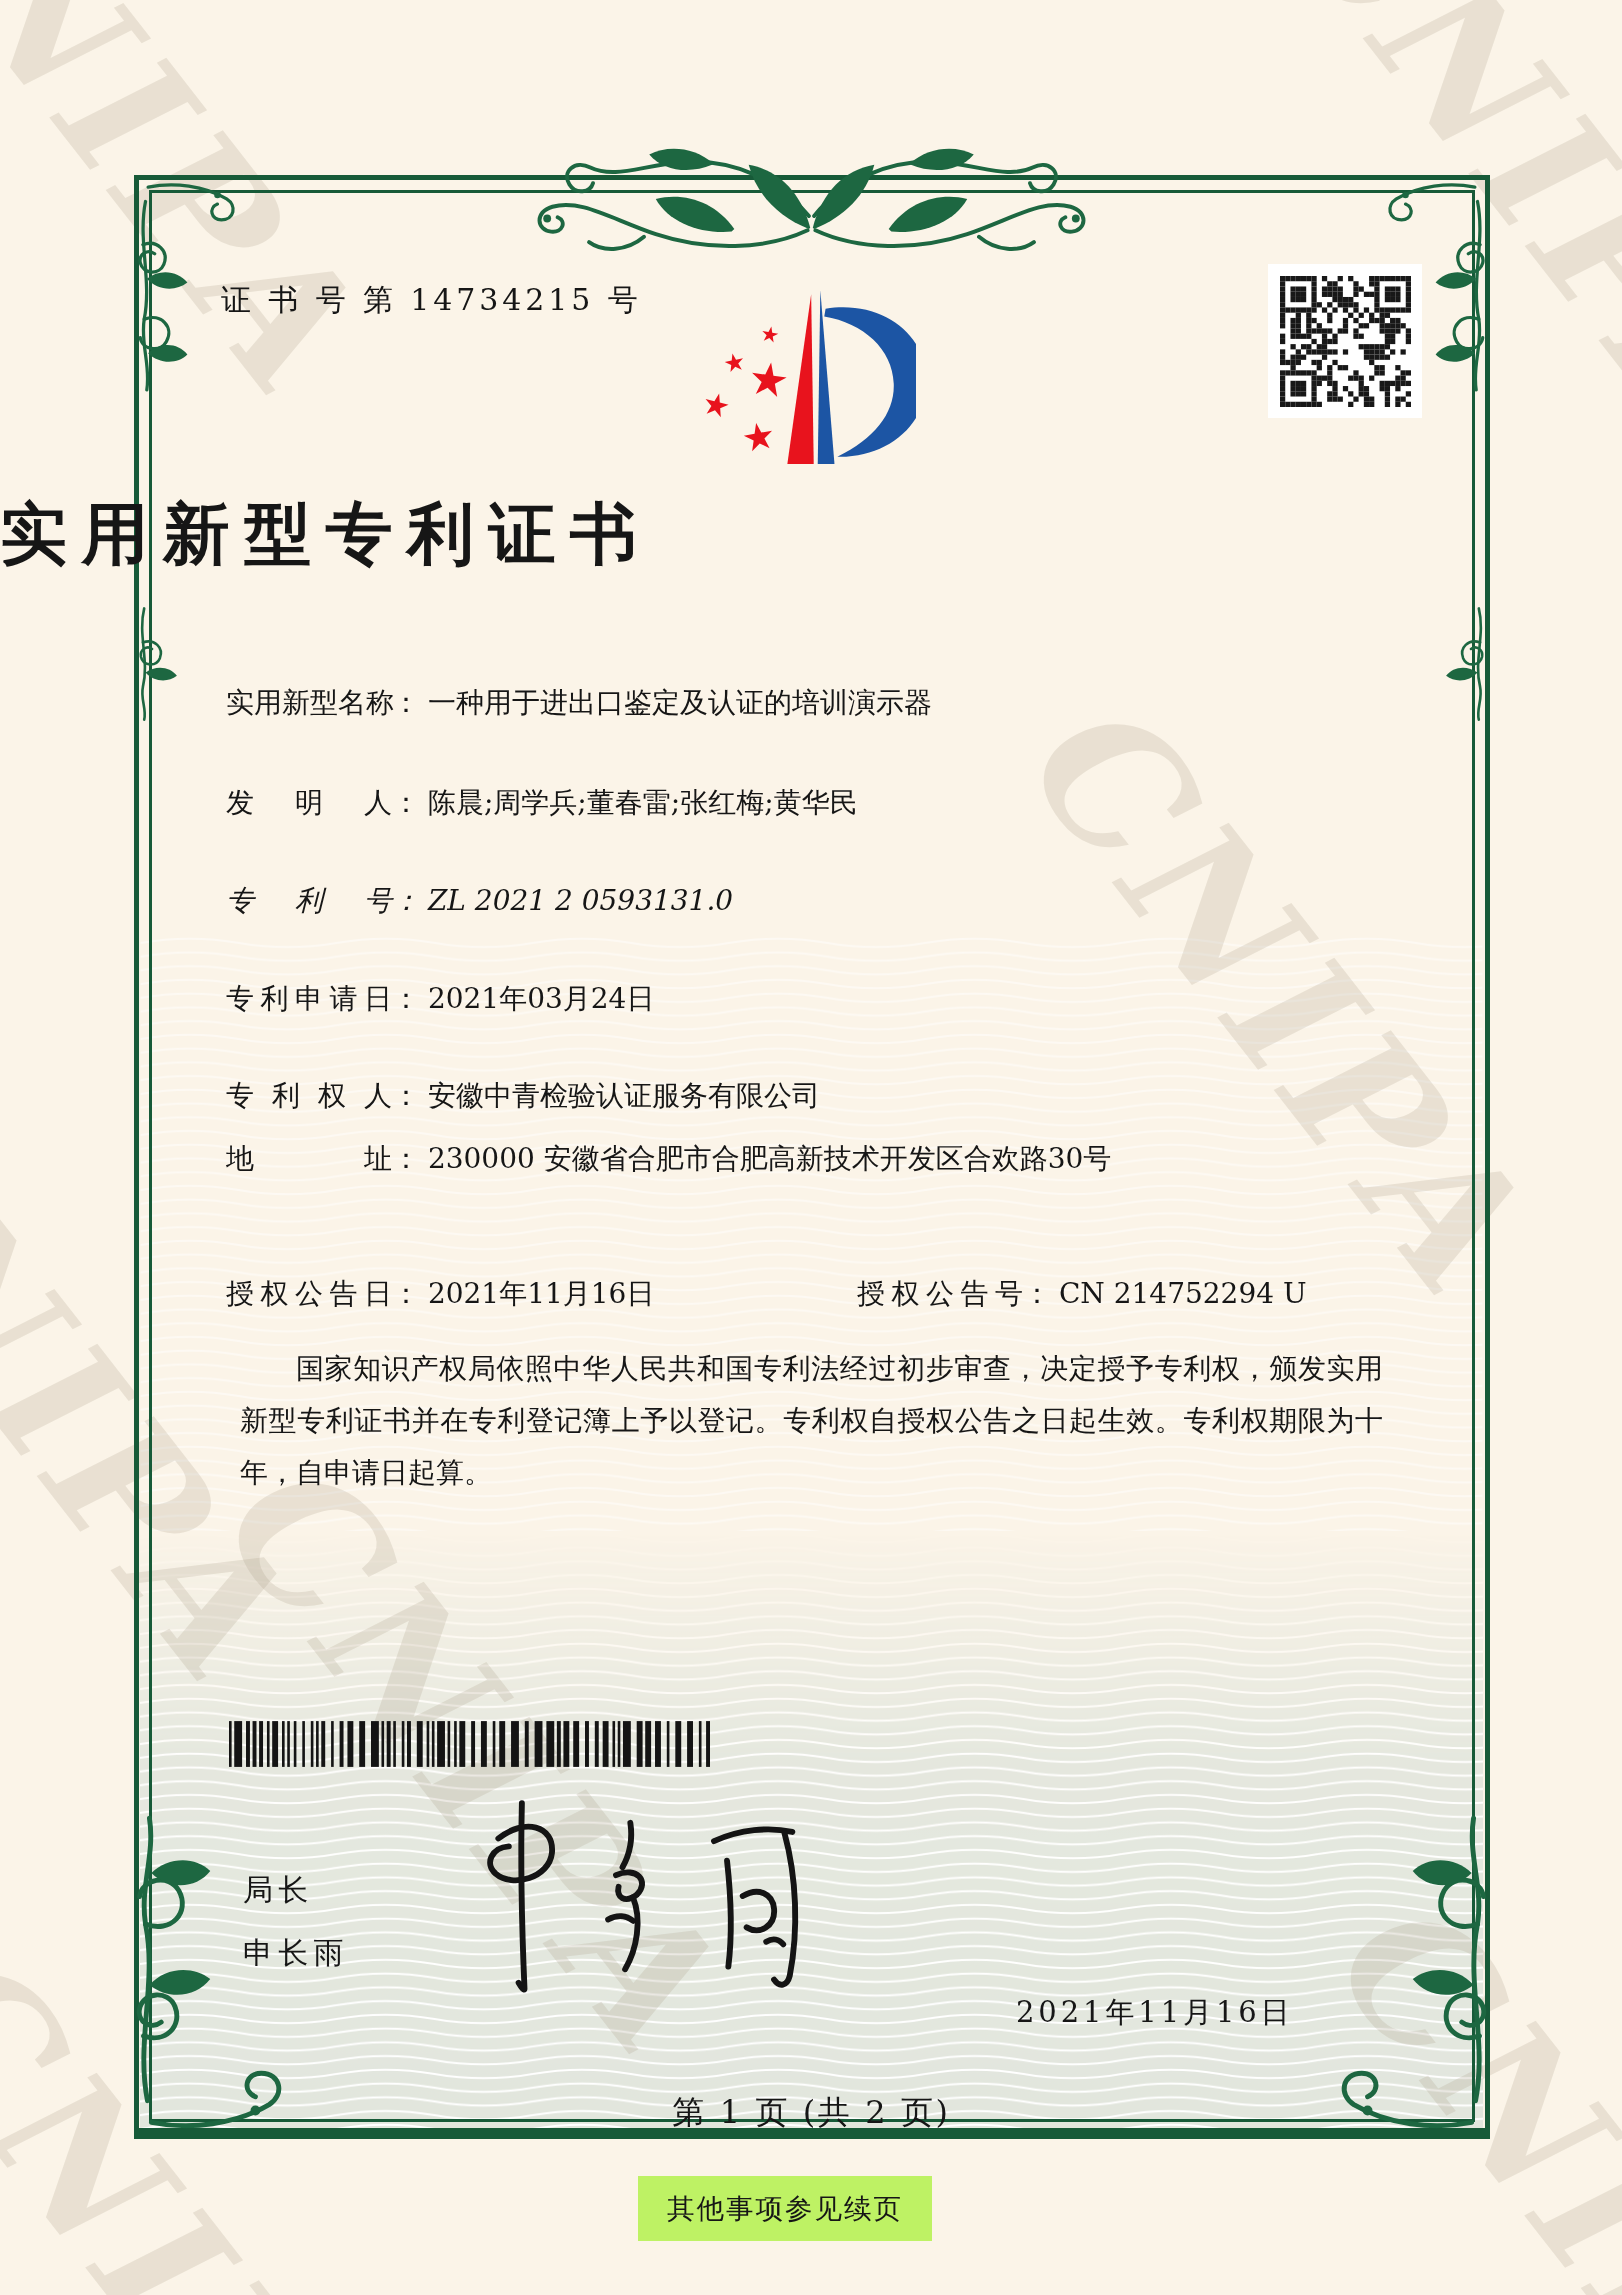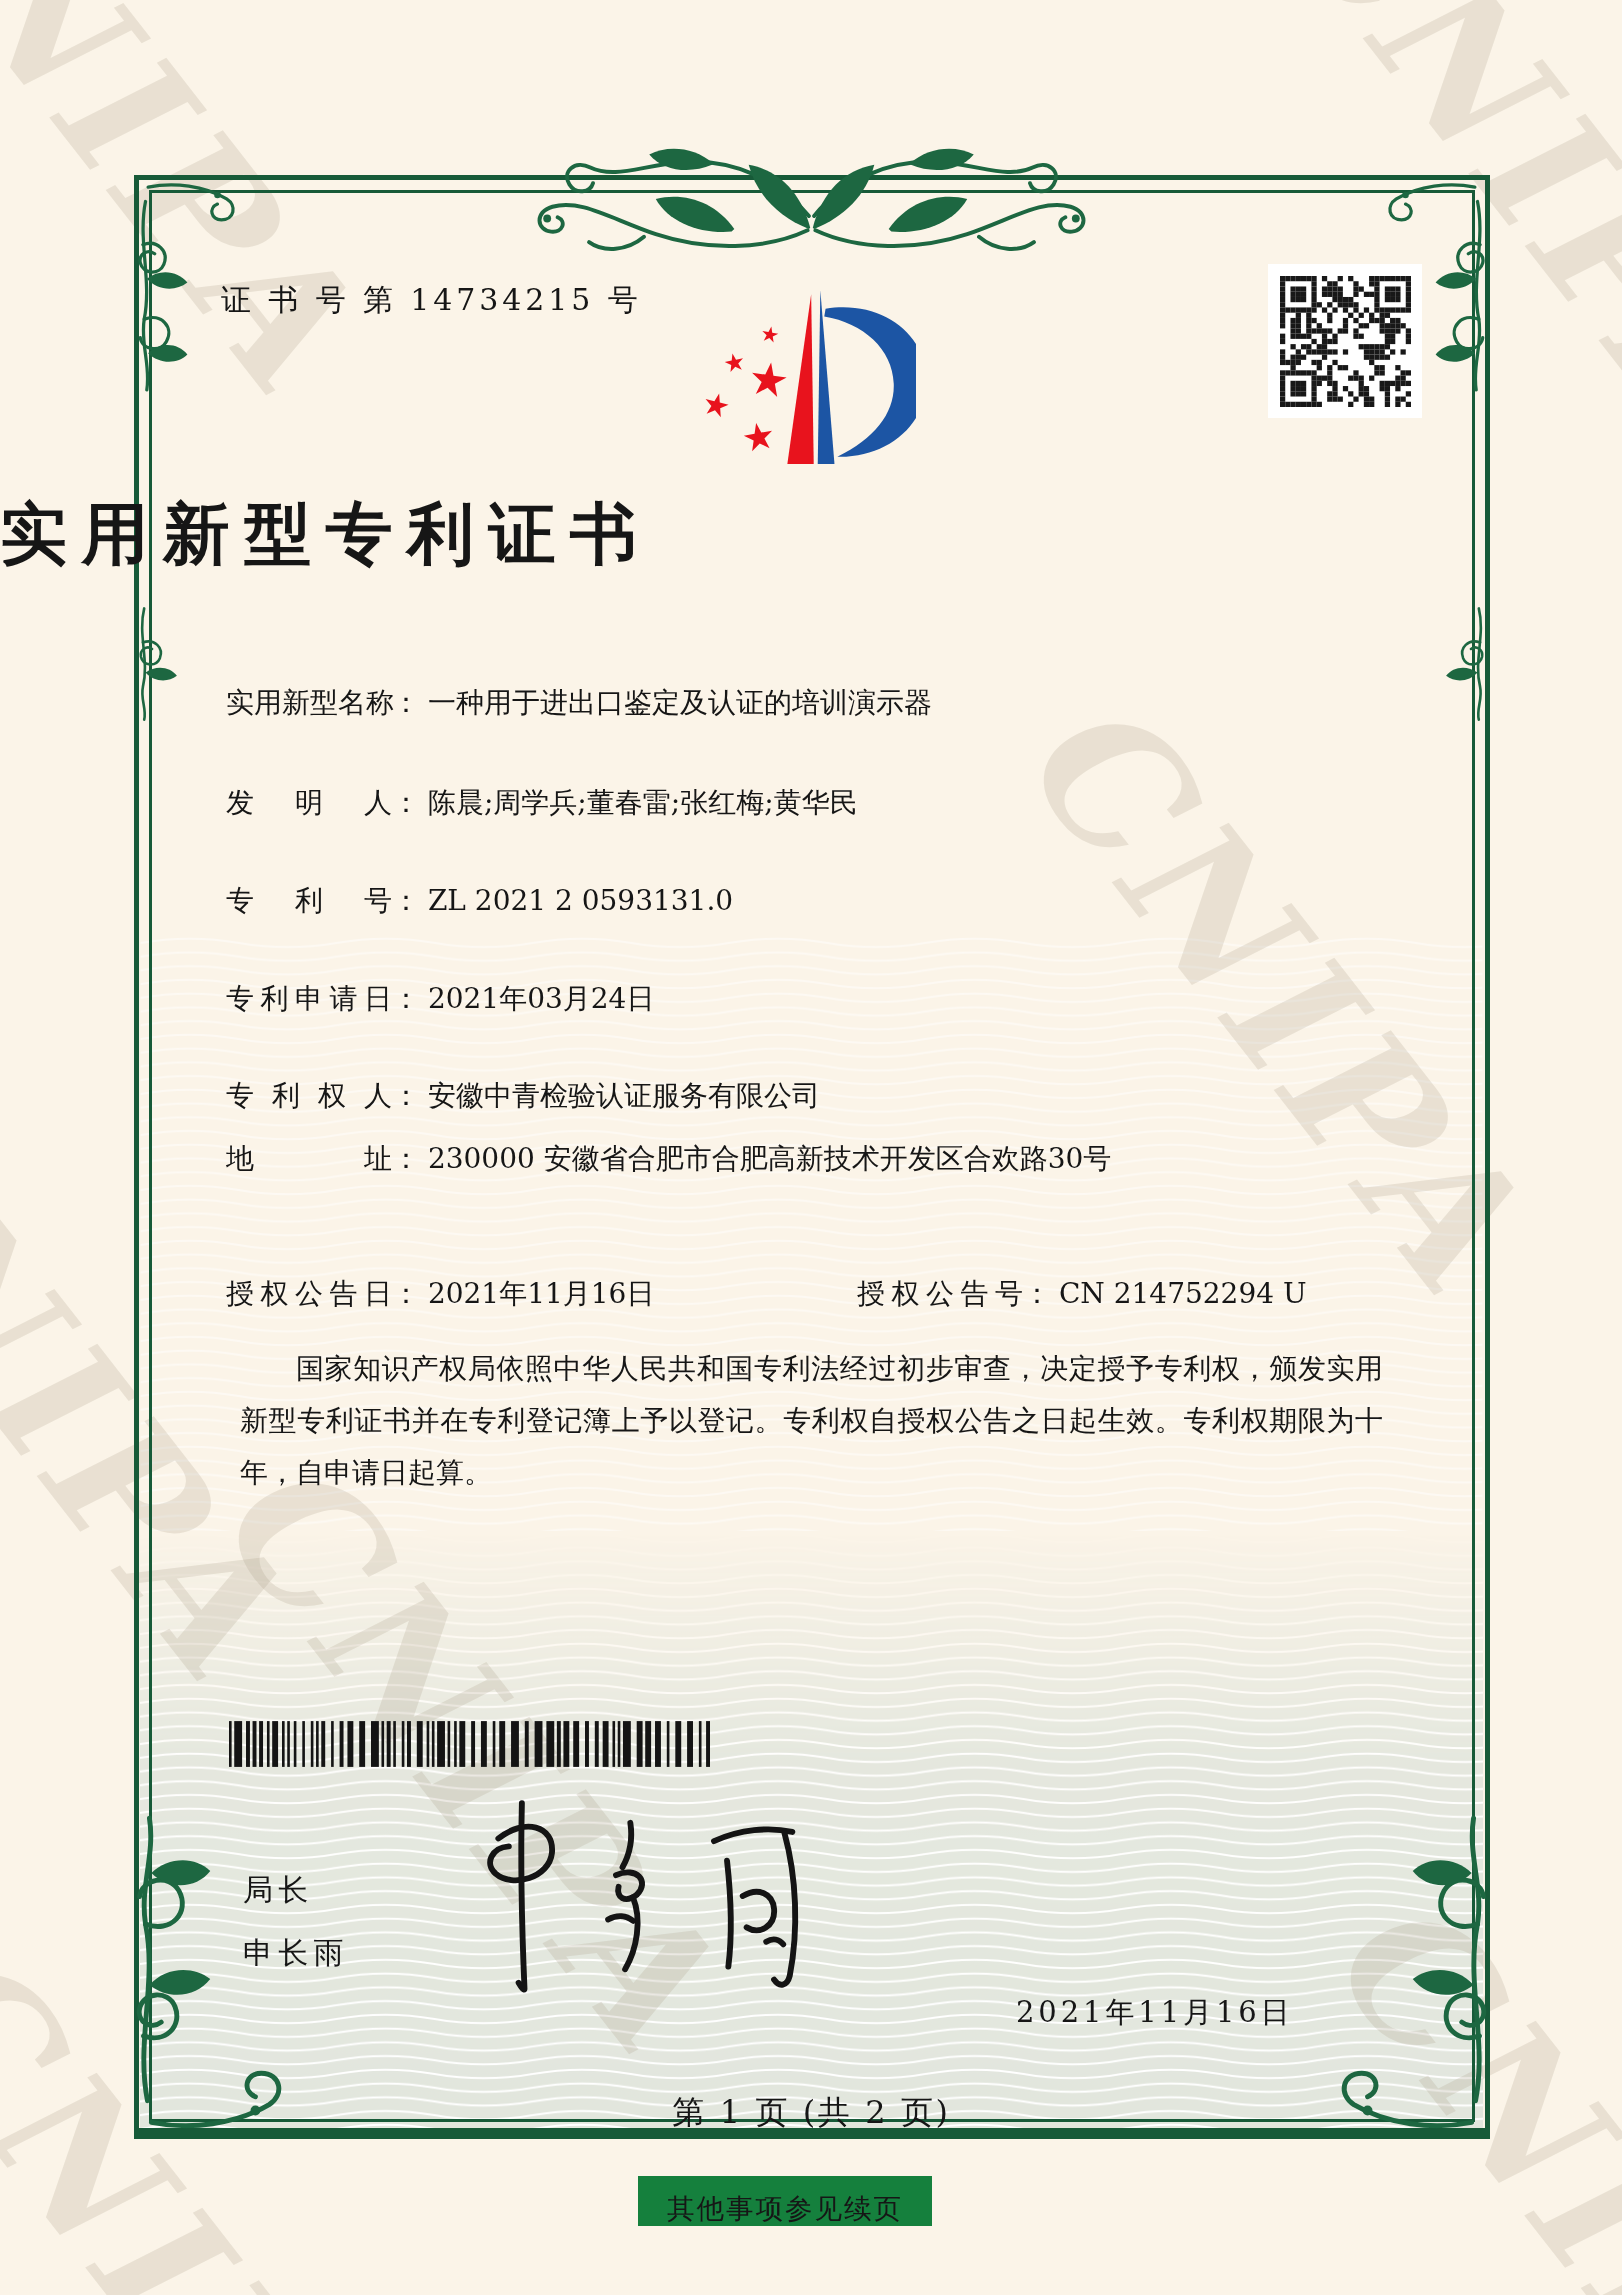--- a/index.html
+++ b/index.html
@@ -463,7 +463,7 @@
     <div class="row" style="top:684px;">
       <span class="lbl">实用新型名称</span><span>：</span><span class="val">一种用于进出口鉴定及认证的培训演示器</span>
     </div>
-    <div class="row" style="top:882px;">
+    <div class="row" style="top:882px;font-style:italic;">
       <span class="lbl">专利号</span><span>：</span><span class="val">ZL 2021 2 0593131.0</span>
     </div>
     <div class="row" style="top:980px;">

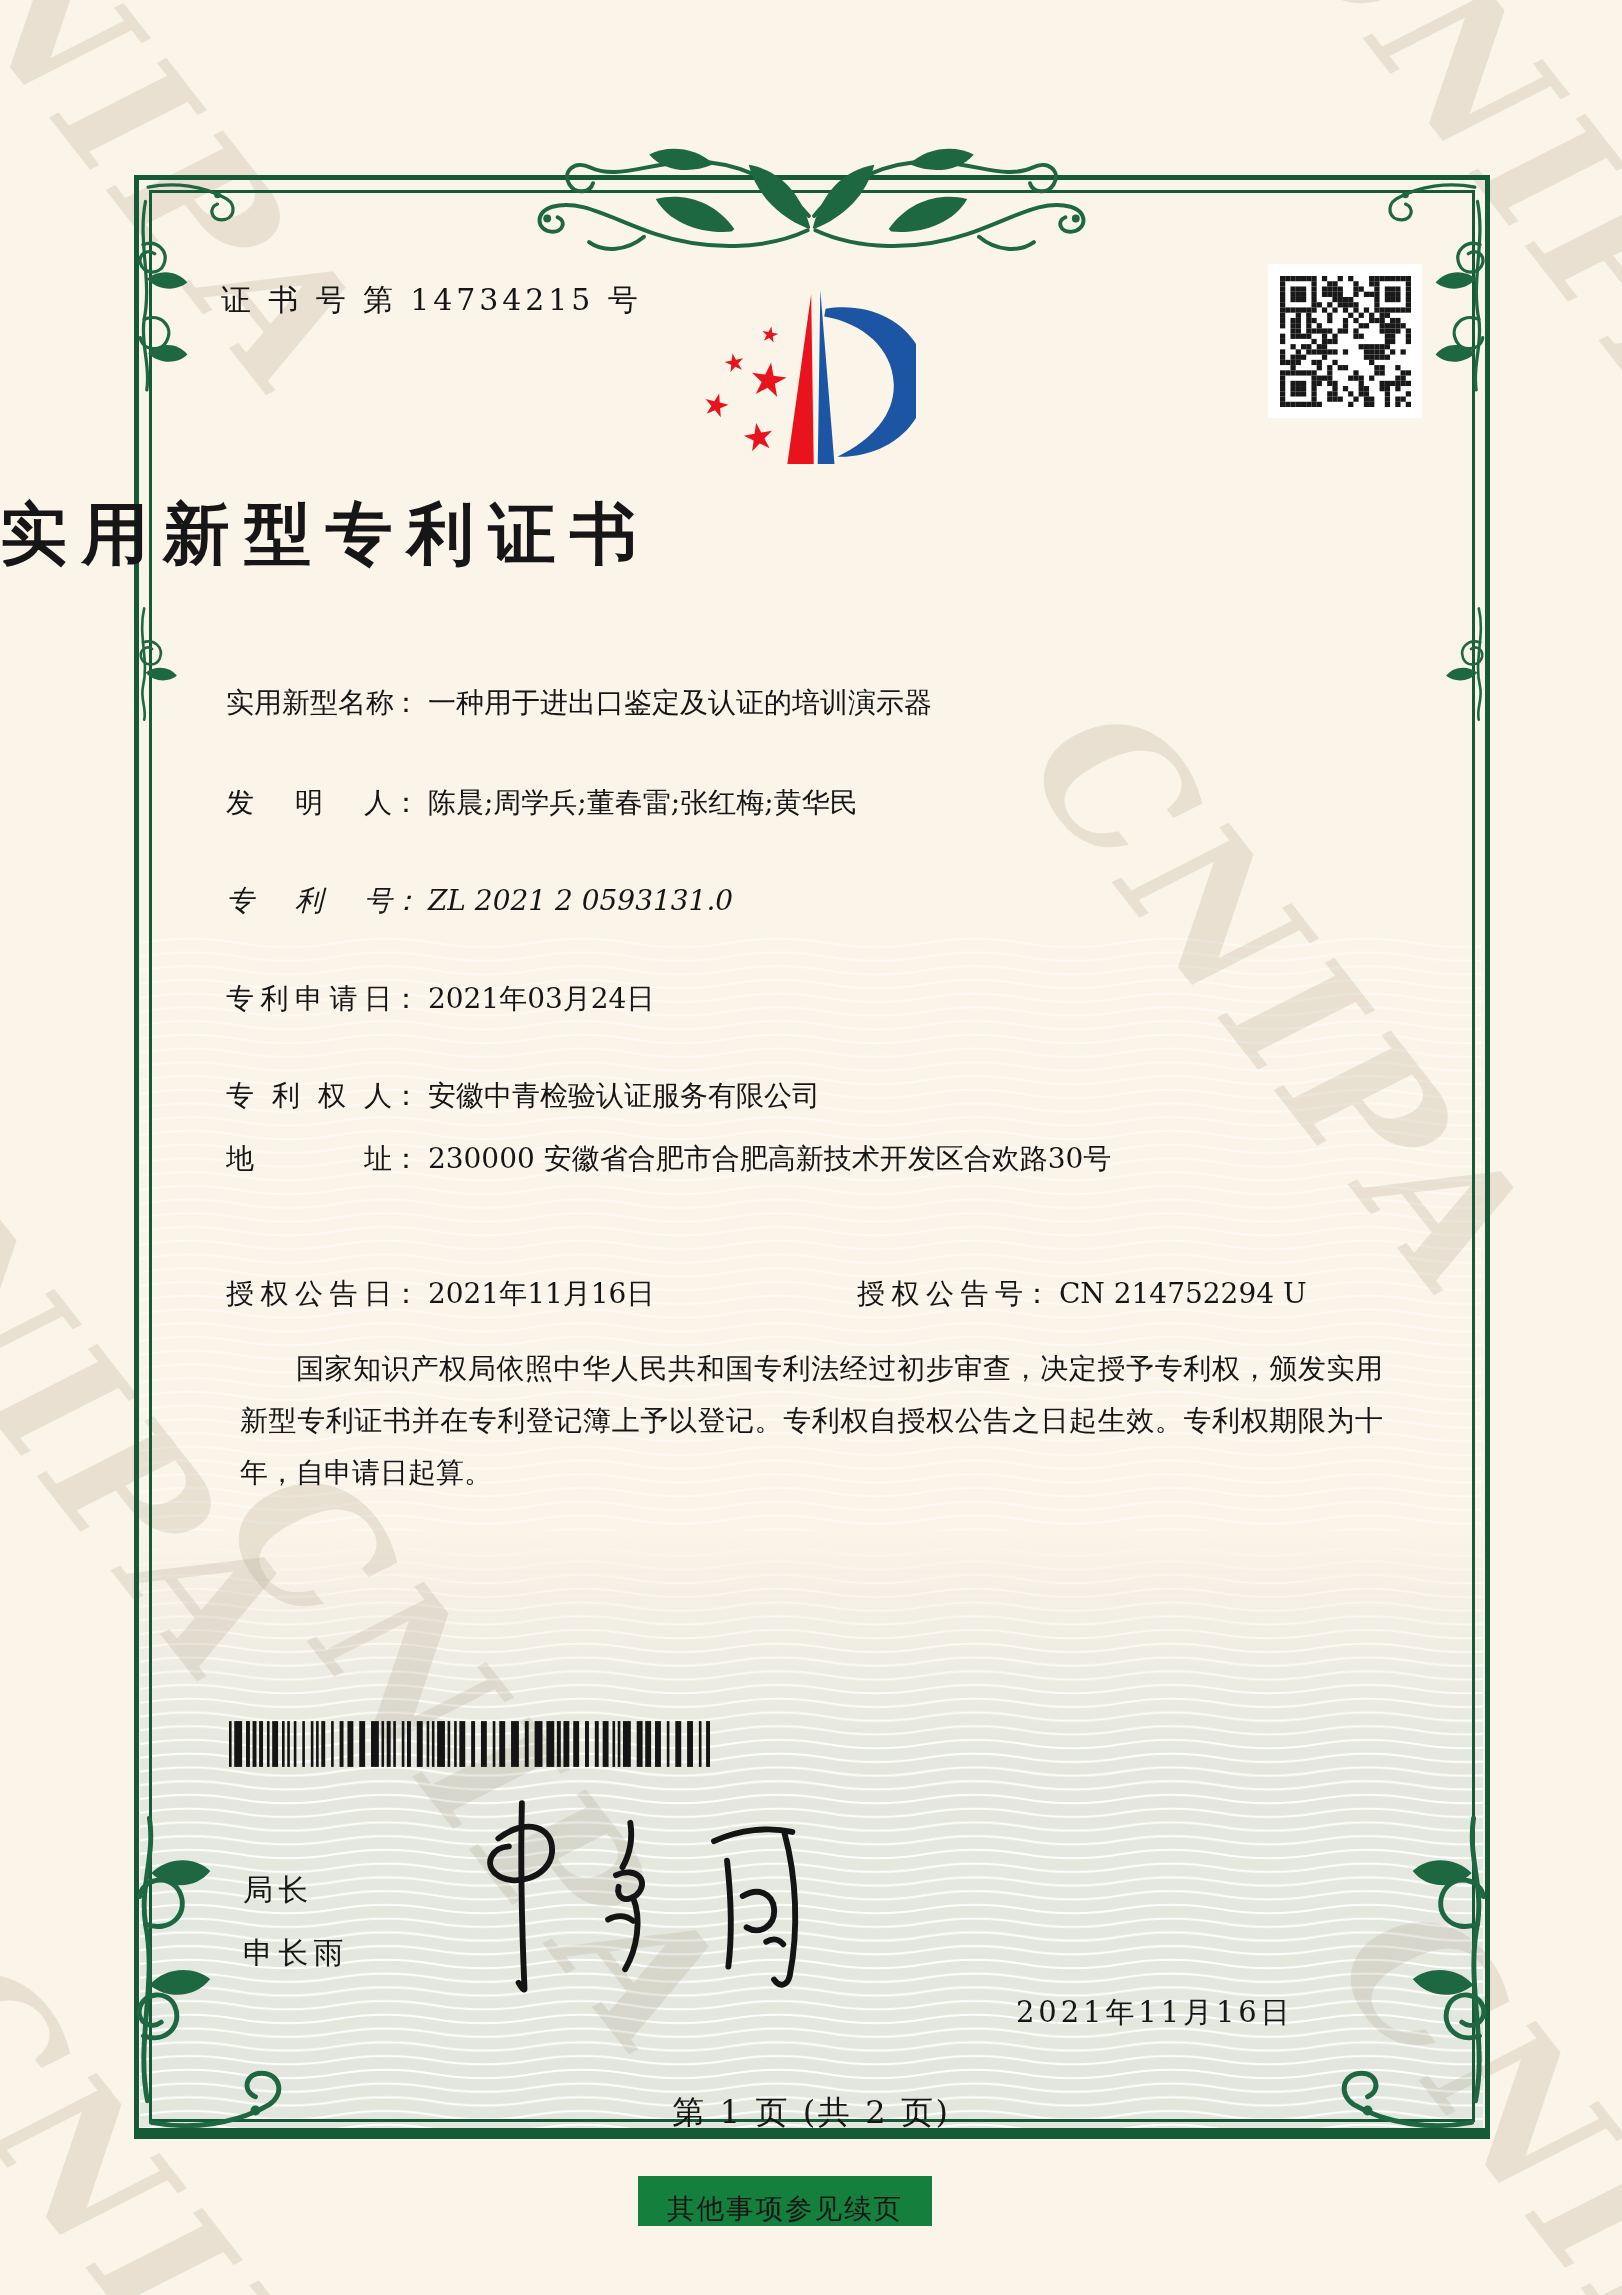--- a/index.html
+++ b/index.html
@@ -36,7 +36,7 @@
   .sig-script{left:400px;top:1798px;}
   .issue-date{left:1016px;top:1993px;font-size:29px;letter-spacing:3.9px;}
   .page-info{left:0;top:2091px;width:100%;text-align:center;font-size:32px;letter-spacing:2.6px;}
-  .cont-band{left:638px;top:2176px;width:294px;height:50px;background:#15803d;
+  .cont-band{left:638px;top:2176px;width:294px;height:65px;background:#bef264;
       text-align:center;line-height:65px;font-size:27.5px;letter-spacing:2px;}
 </style>
 </head>

